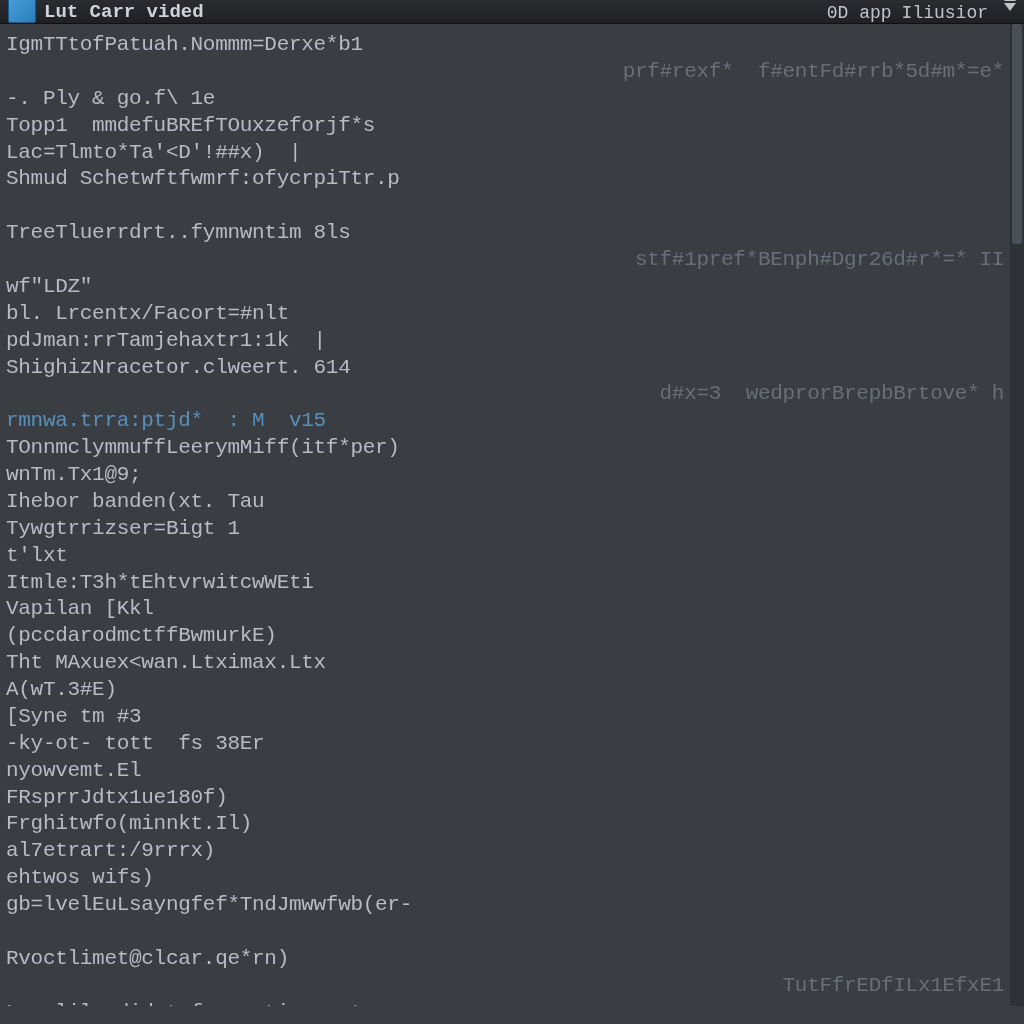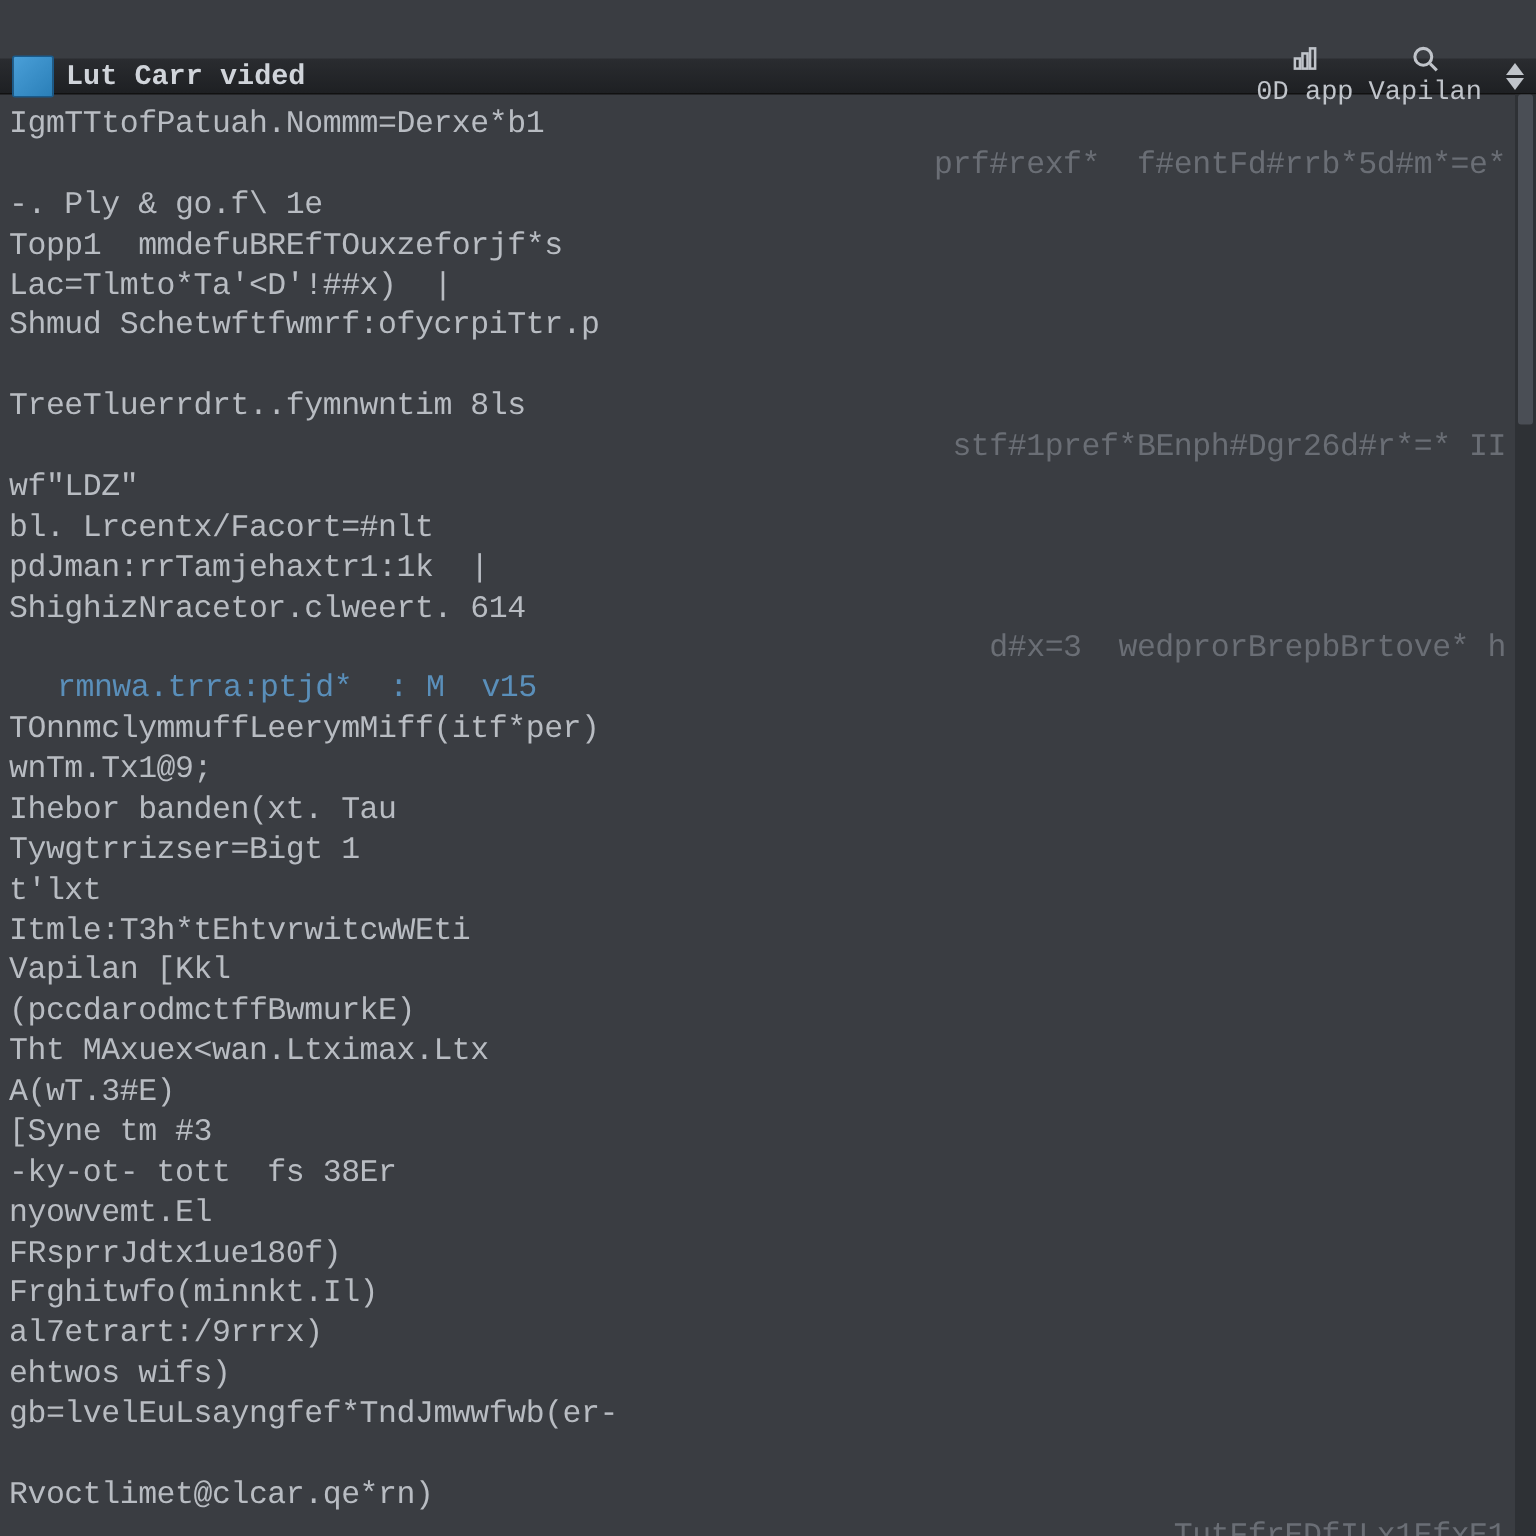--- a/index.html
+++ b/index.html
@@ -19,10 +19,9 @@
       height: 24px;
       background: linear-gradient(to bottom, #2a2c30 0%, #1e2023 100%);
       display: flex;
-      align-items: center;
+      align-items: flex-end;
       padding: 0 8px;
       border-bottom: 1px solid #111;
-      margin-top: 39px;
     }
     .titlebar-icon {
       width: 28px;

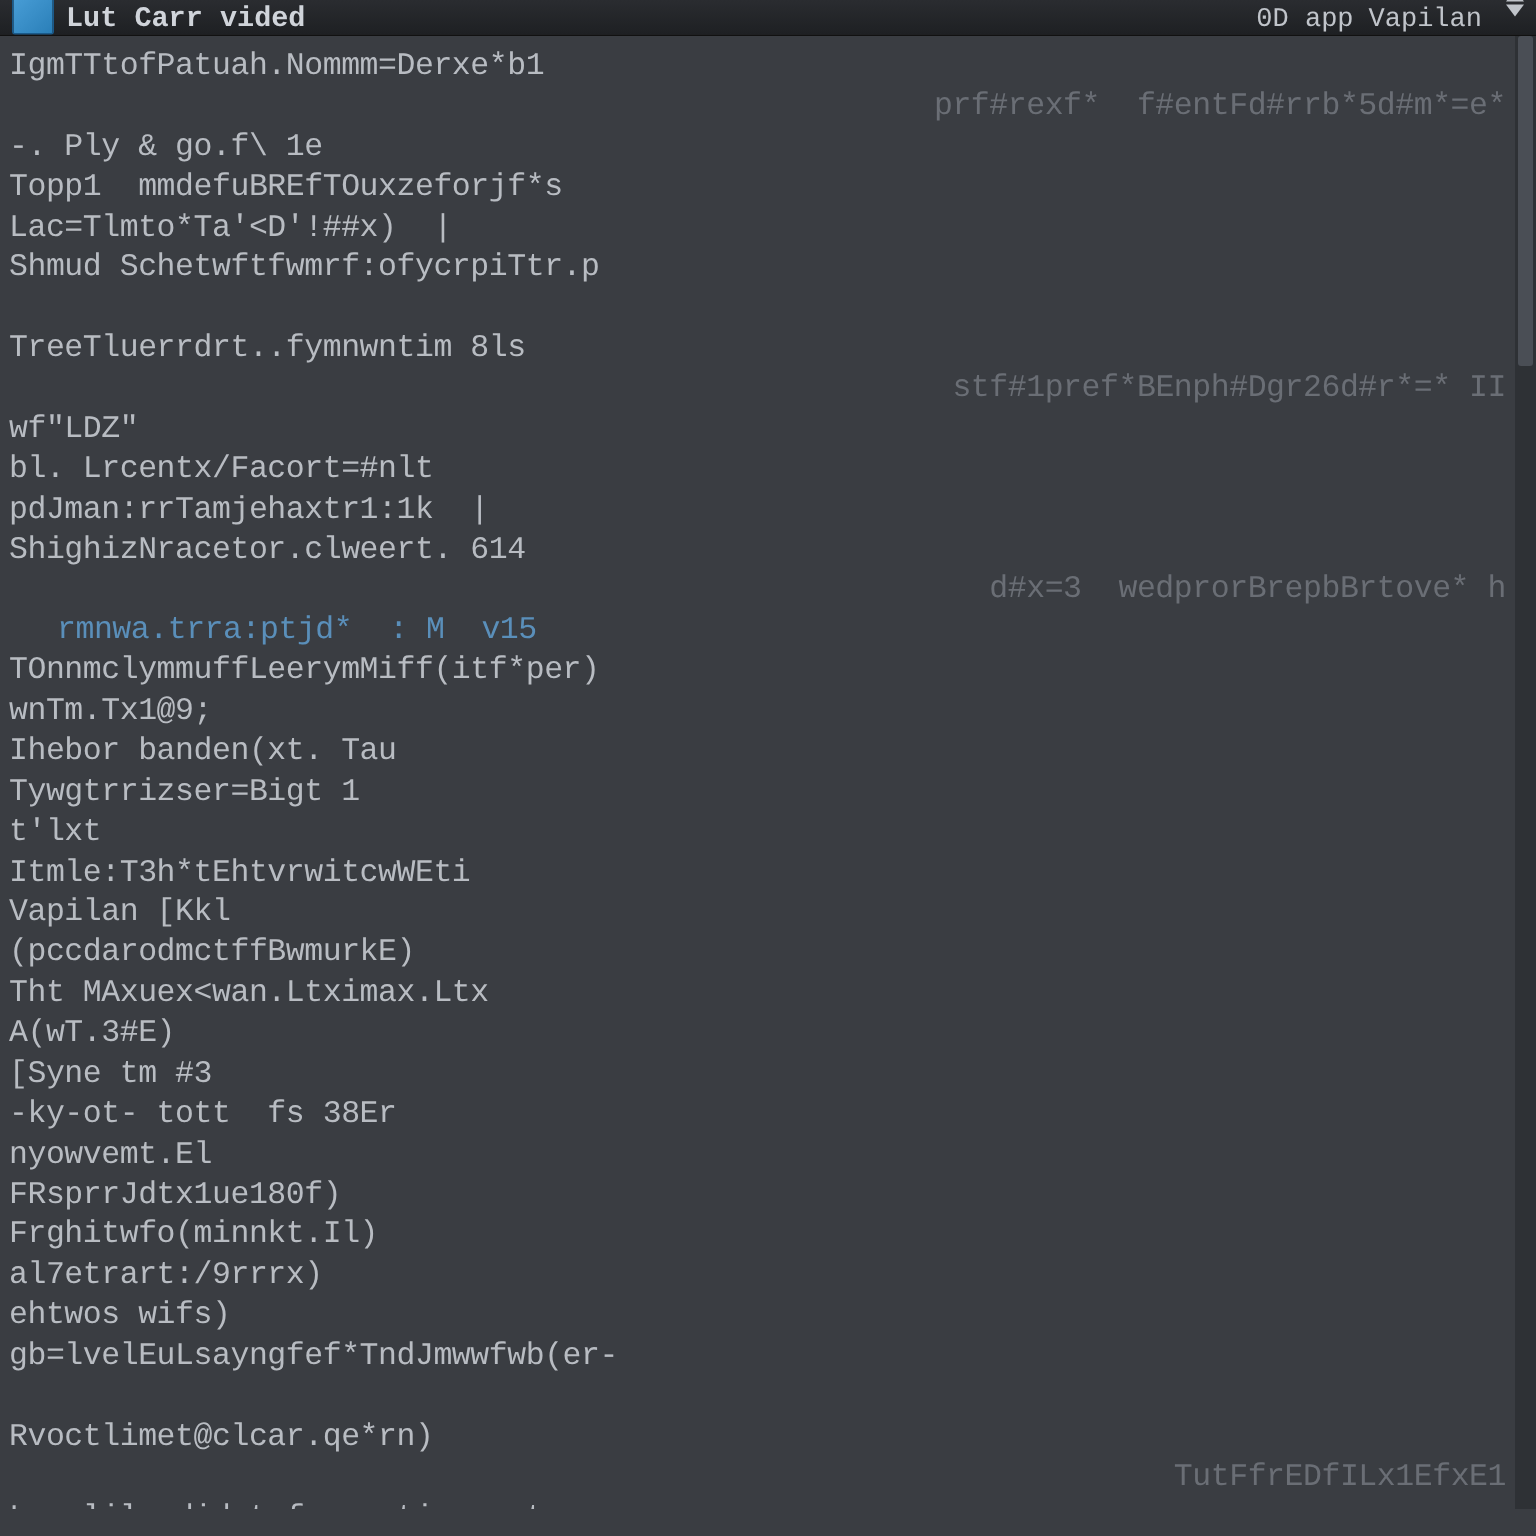--- a/index.html
+++ b/index.html
@@ -131,7 +131,7 @@
           <line x1="11" y1="11" x2="15" y2="15"></line>
         </svg>
       </span>
-      <span>Vapilan</span>
+      <span>Iliusior</span>
     </div>
     <div class="updown-arrows">
       <div class="arrow-up"></div>

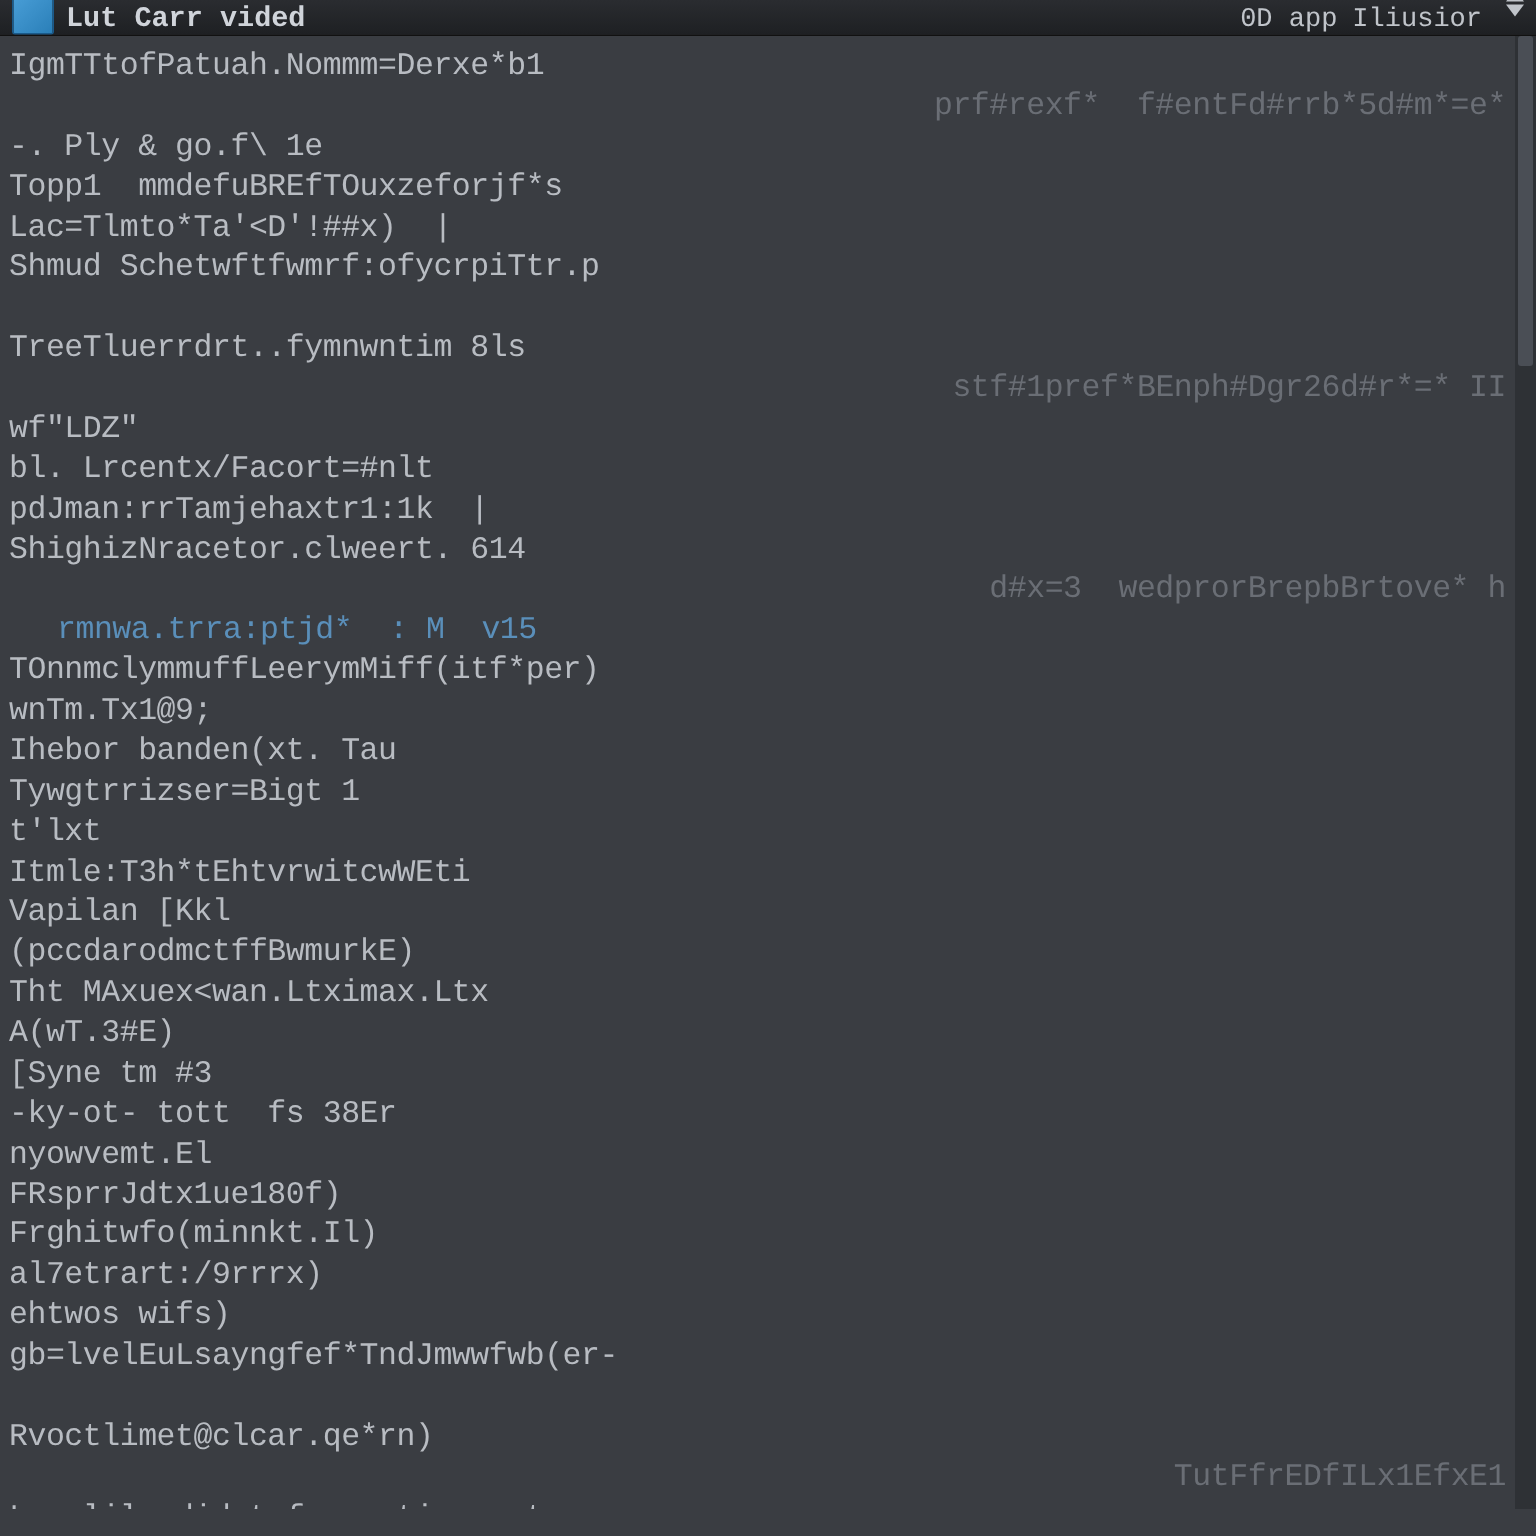--- a/index.html
+++ b/index.html
@@ -90,7 +90,7 @@
     }
     .line { color: #b8bcc2; }
     .line.dim { color: #6a6e75; text-align: right; }
-    .line.blue { color: #5a8fba; margin-left: 32px; }
+    .line.blue { color: #5a8fba; }
     .blank { height: 1.28em; }
     .scrollbar {
       width: 14px;

